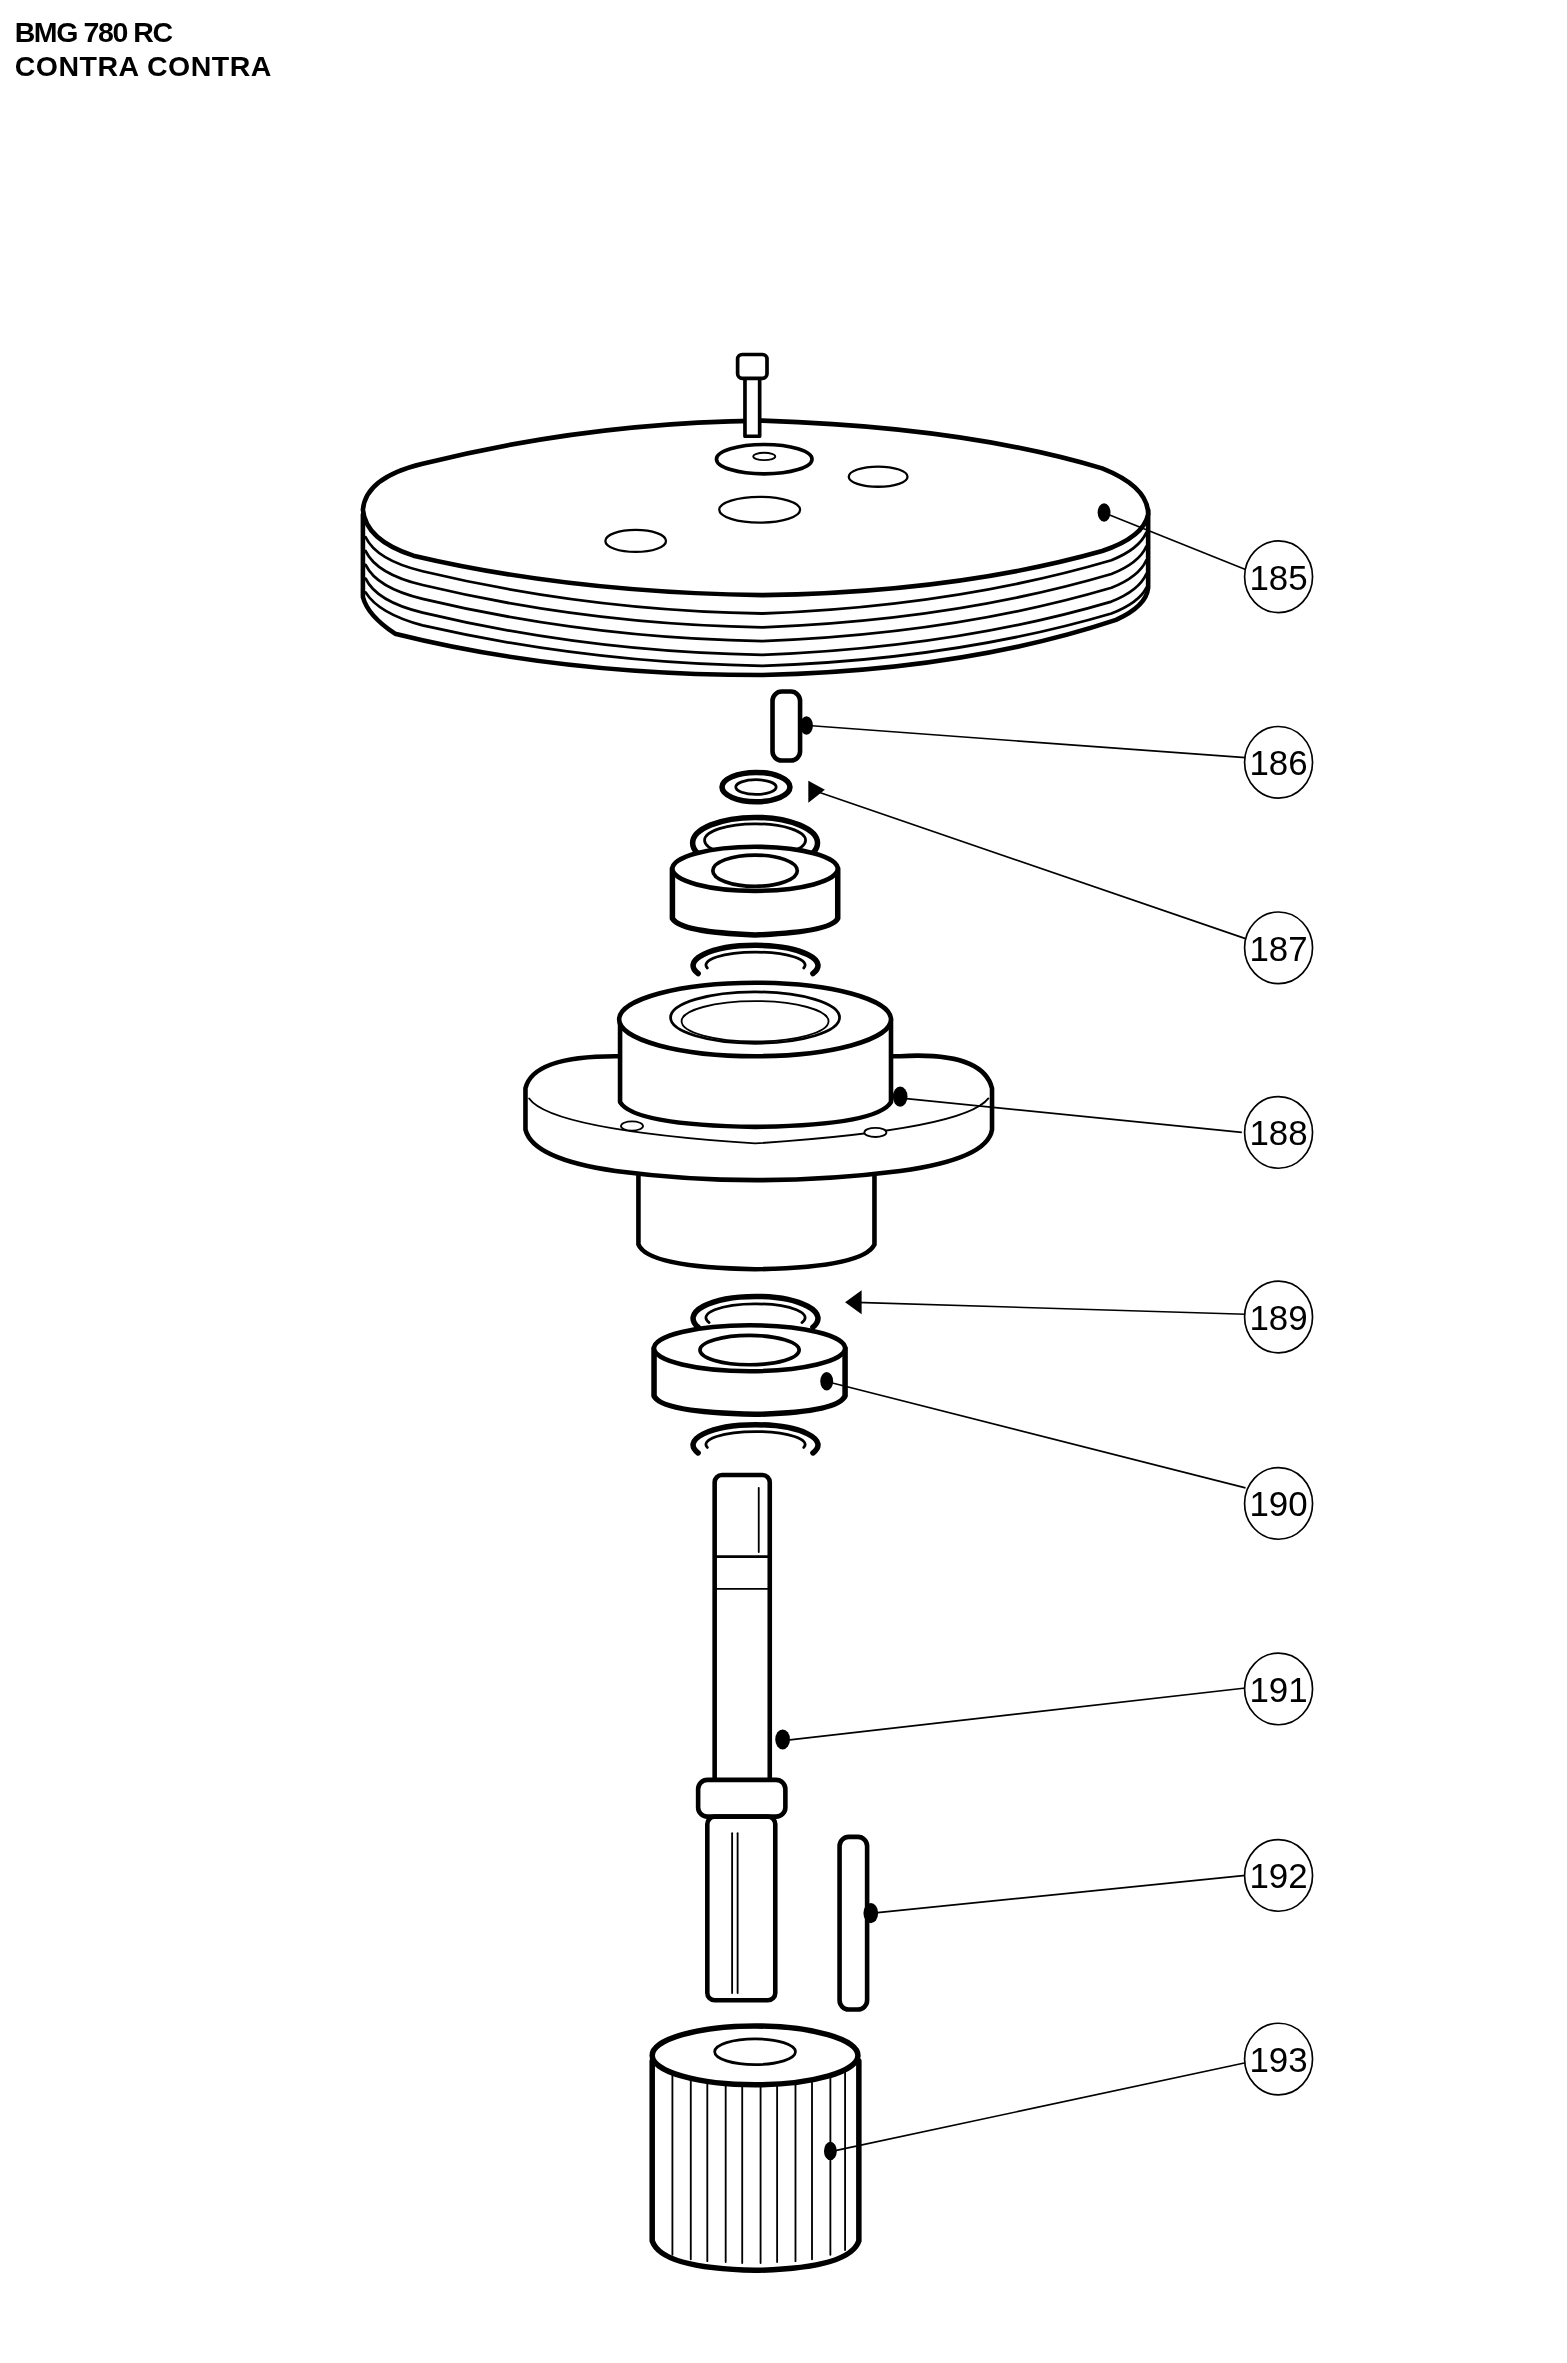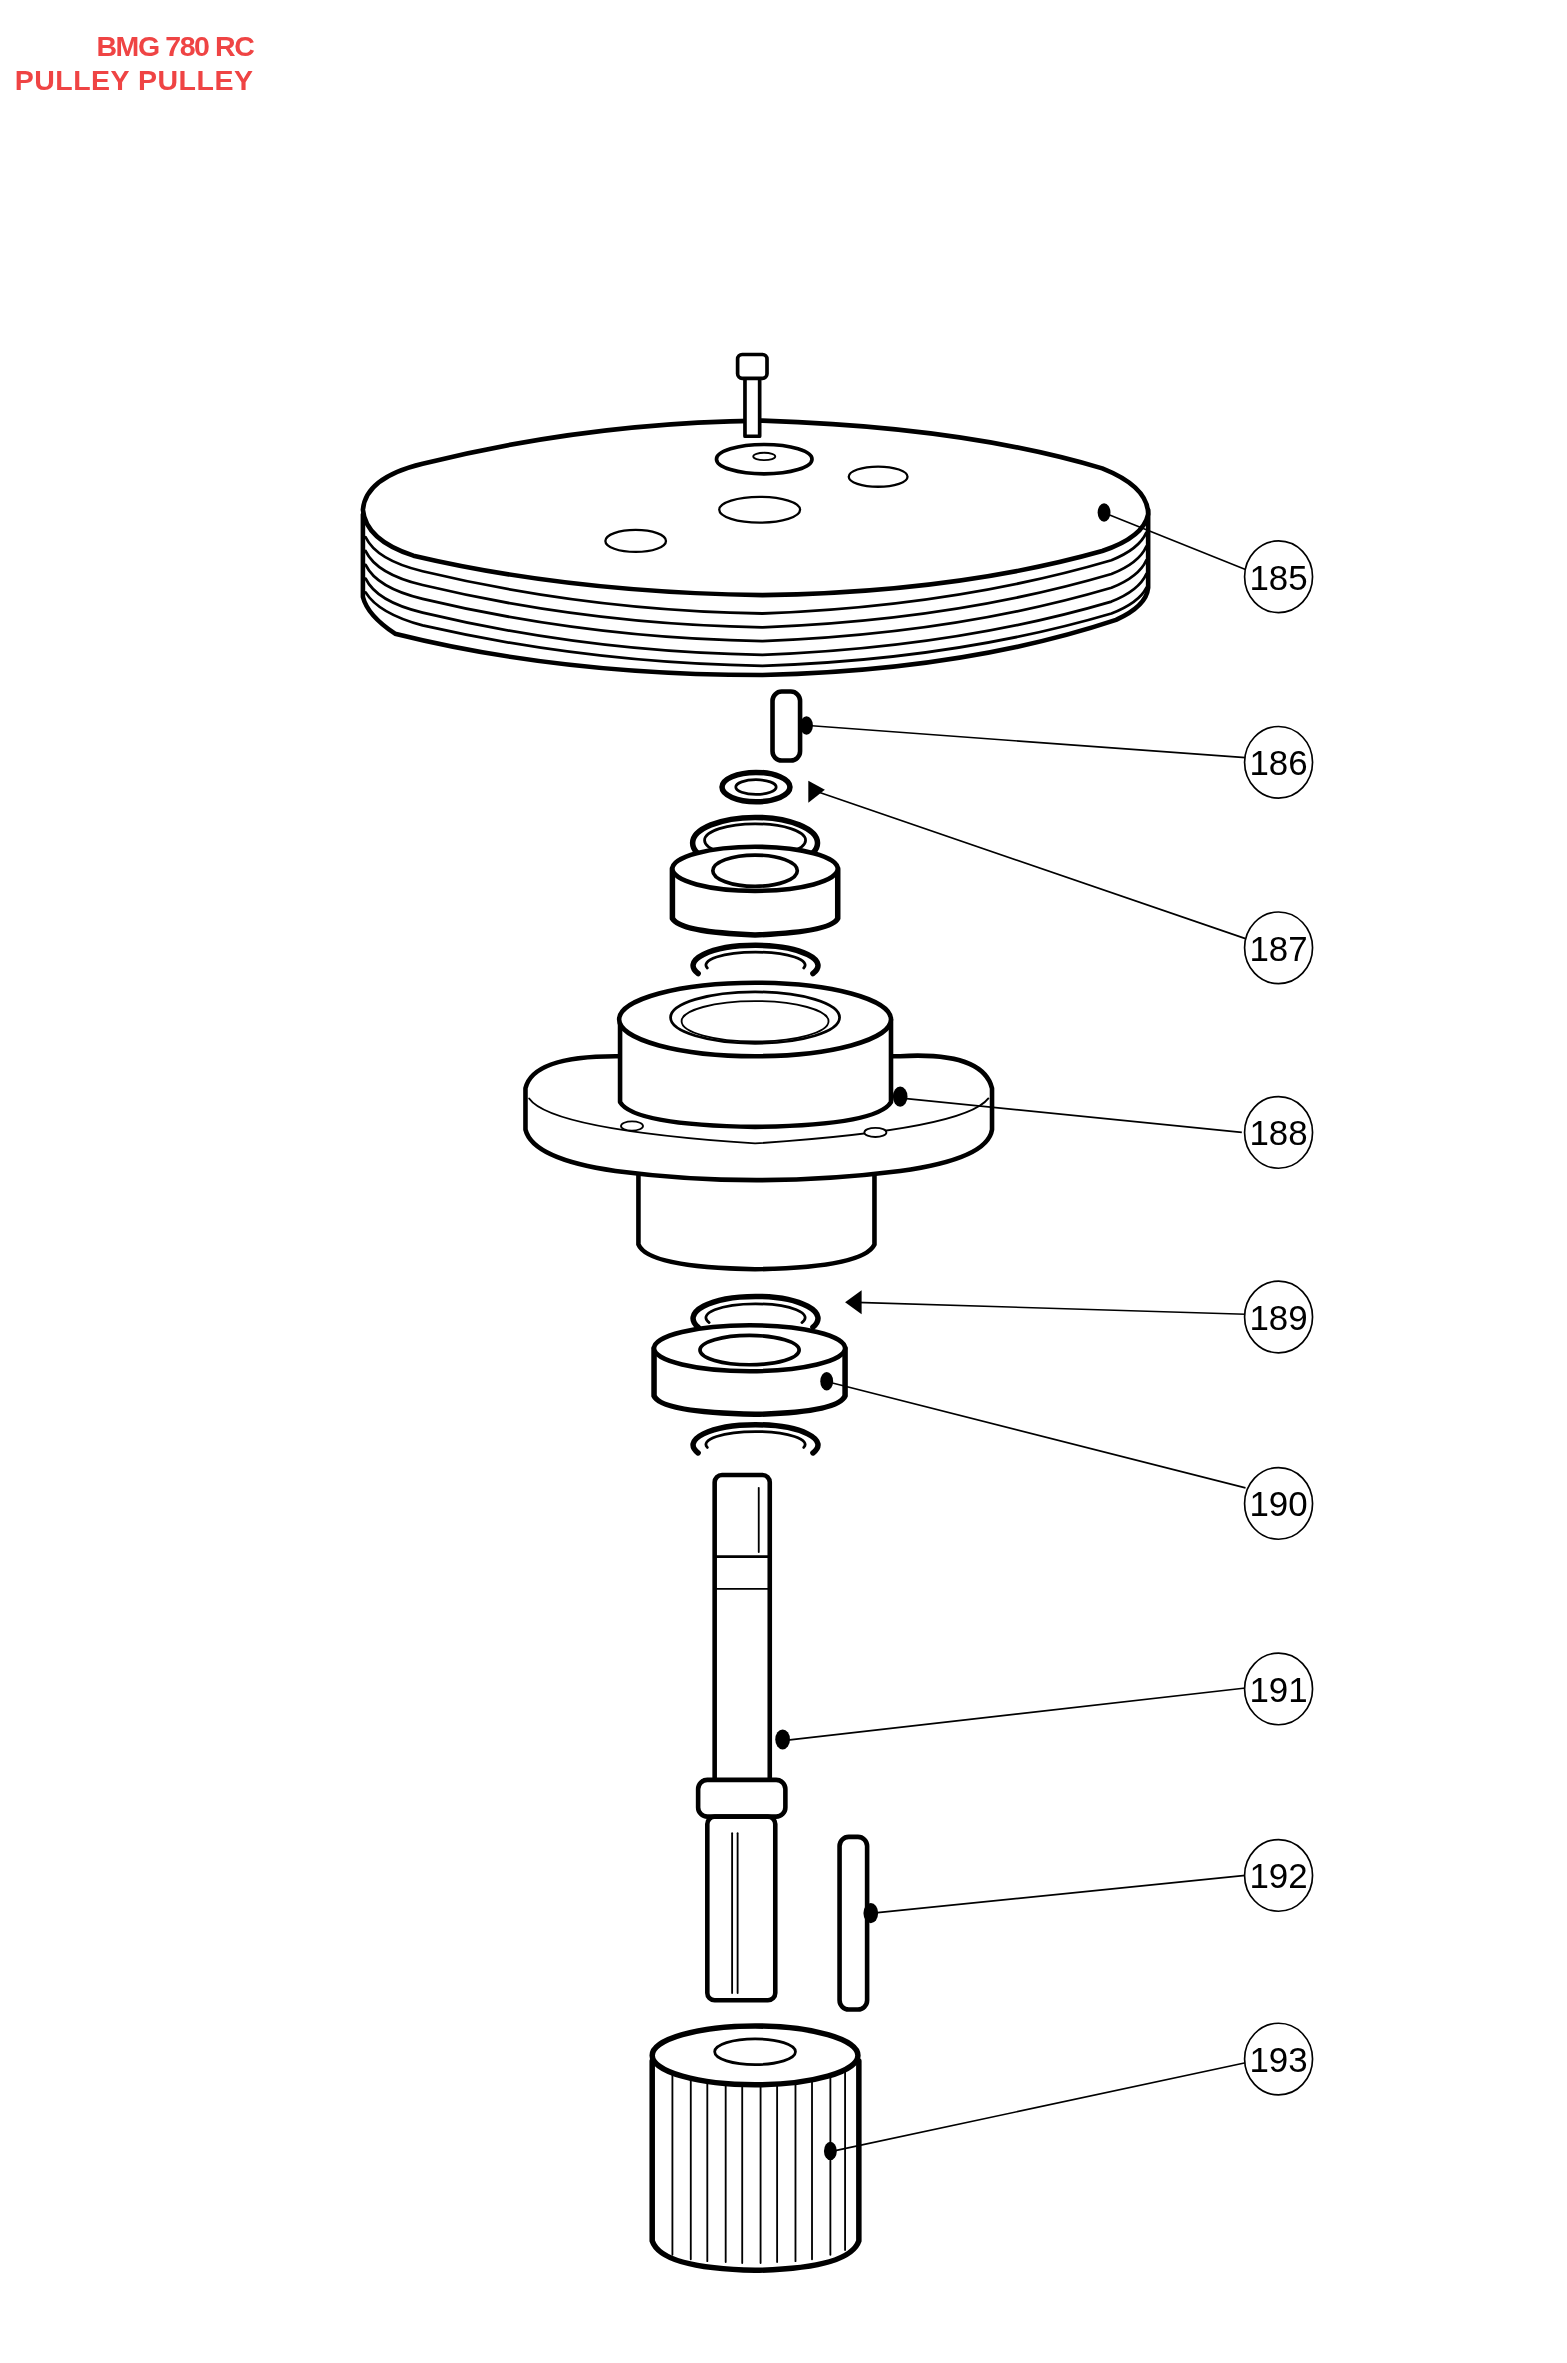--- a/index.html
+++ b/index.html
@@ -4,7 +4,7 @@
 <style>
   html, body { margin: 0; padding: 0; background: #ffffff; }
   body { width: 1568px; height: 2364px; position: relative; overflow: hidden; font-family: "Liberation Sans", sans-serif; }
-  .title { position: absolute; left: 14.7px; top: 29px; color: #ef4444; font-weight: bold; line-height: 1.2; text-align: right; }
+  .title { position: absolute; left: 14.7px; top: 15px; color: #000000; font-weight: bold; line-height: 1.2; }
   .title .l1 { font-size: 28.5px; letter-spacing: -1.4px; }
   .title .l2 { font-size: 28.5px; letter-spacing: 0.5px; }
   svg.drawing { position: absolute; left: 0; top: 0; }

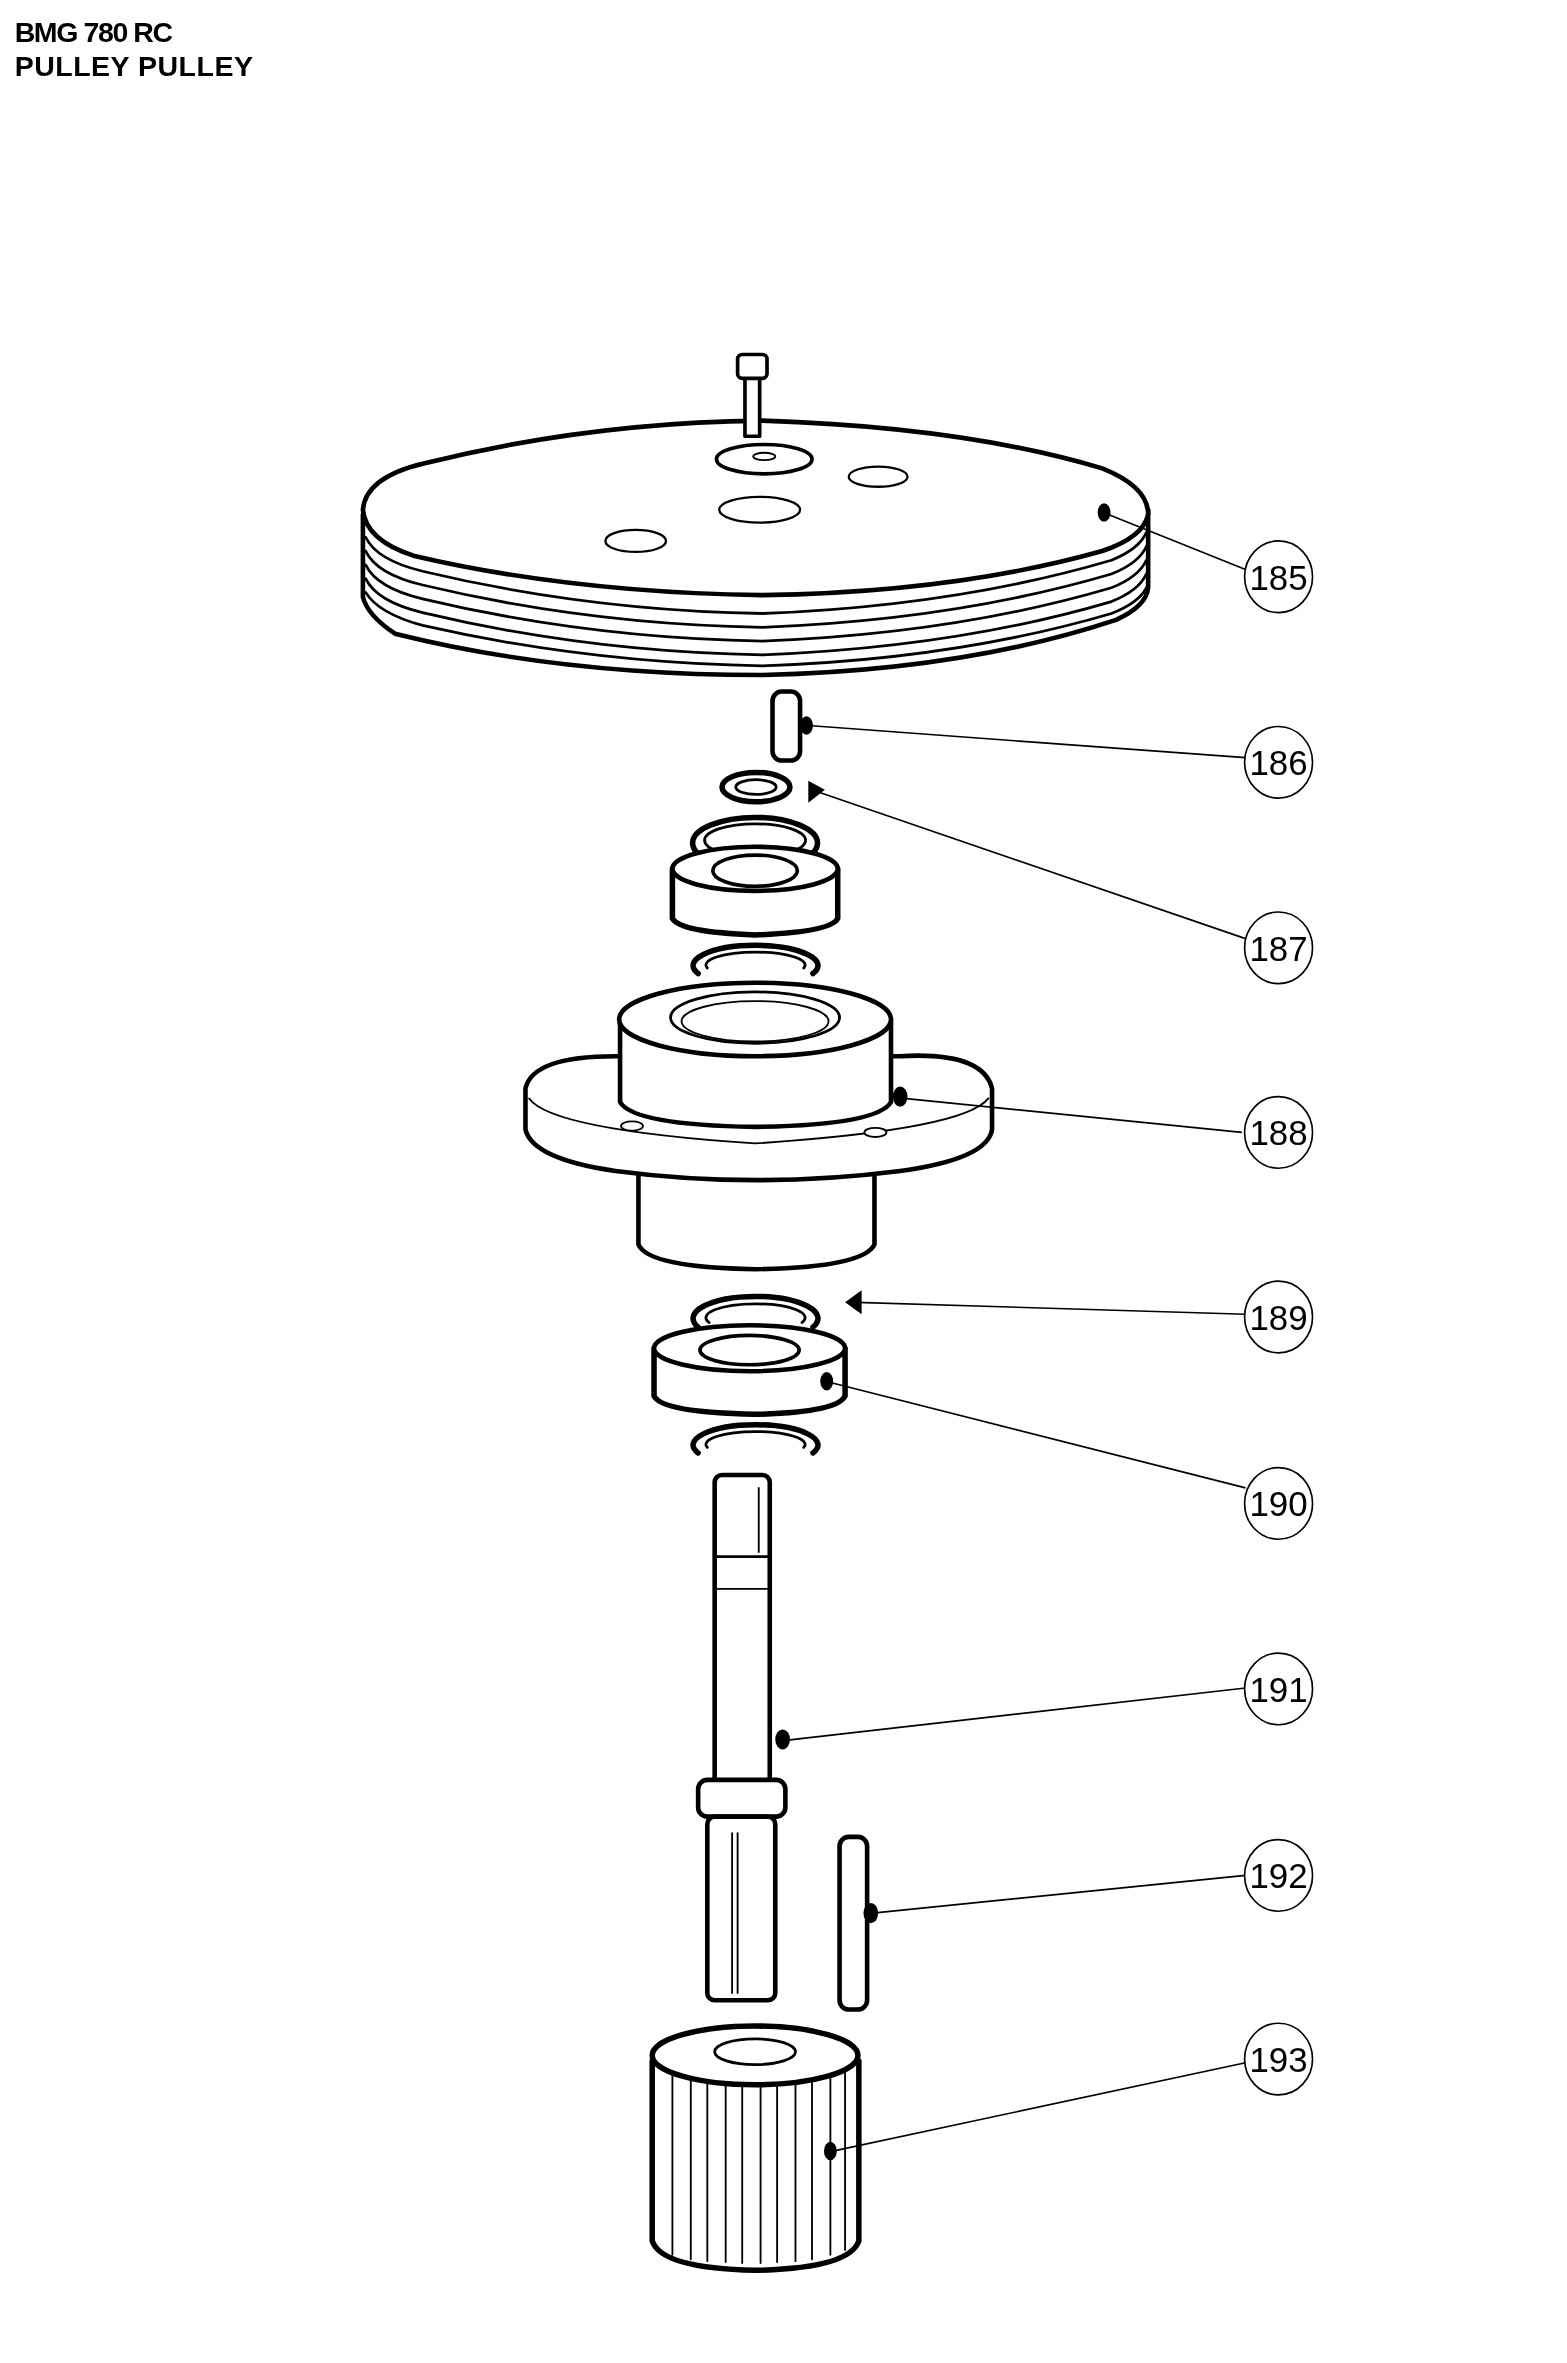--- a/index.html
+++ b/index.html
@@ -15,7 +15,7 @@
 
 <div class="title">
   <div class="l1">BMG 780 RC</div>
-  <div class="l2">PULLEY PULLEY</div>
+  <div class="l2">CONTRA CONTRA</div>
 </div>
 
 <svg class="drawing" width="1568" height="2364" viewBox="0 0 1707 2574" xmlns="http://www.w3.org/2000/svg">

